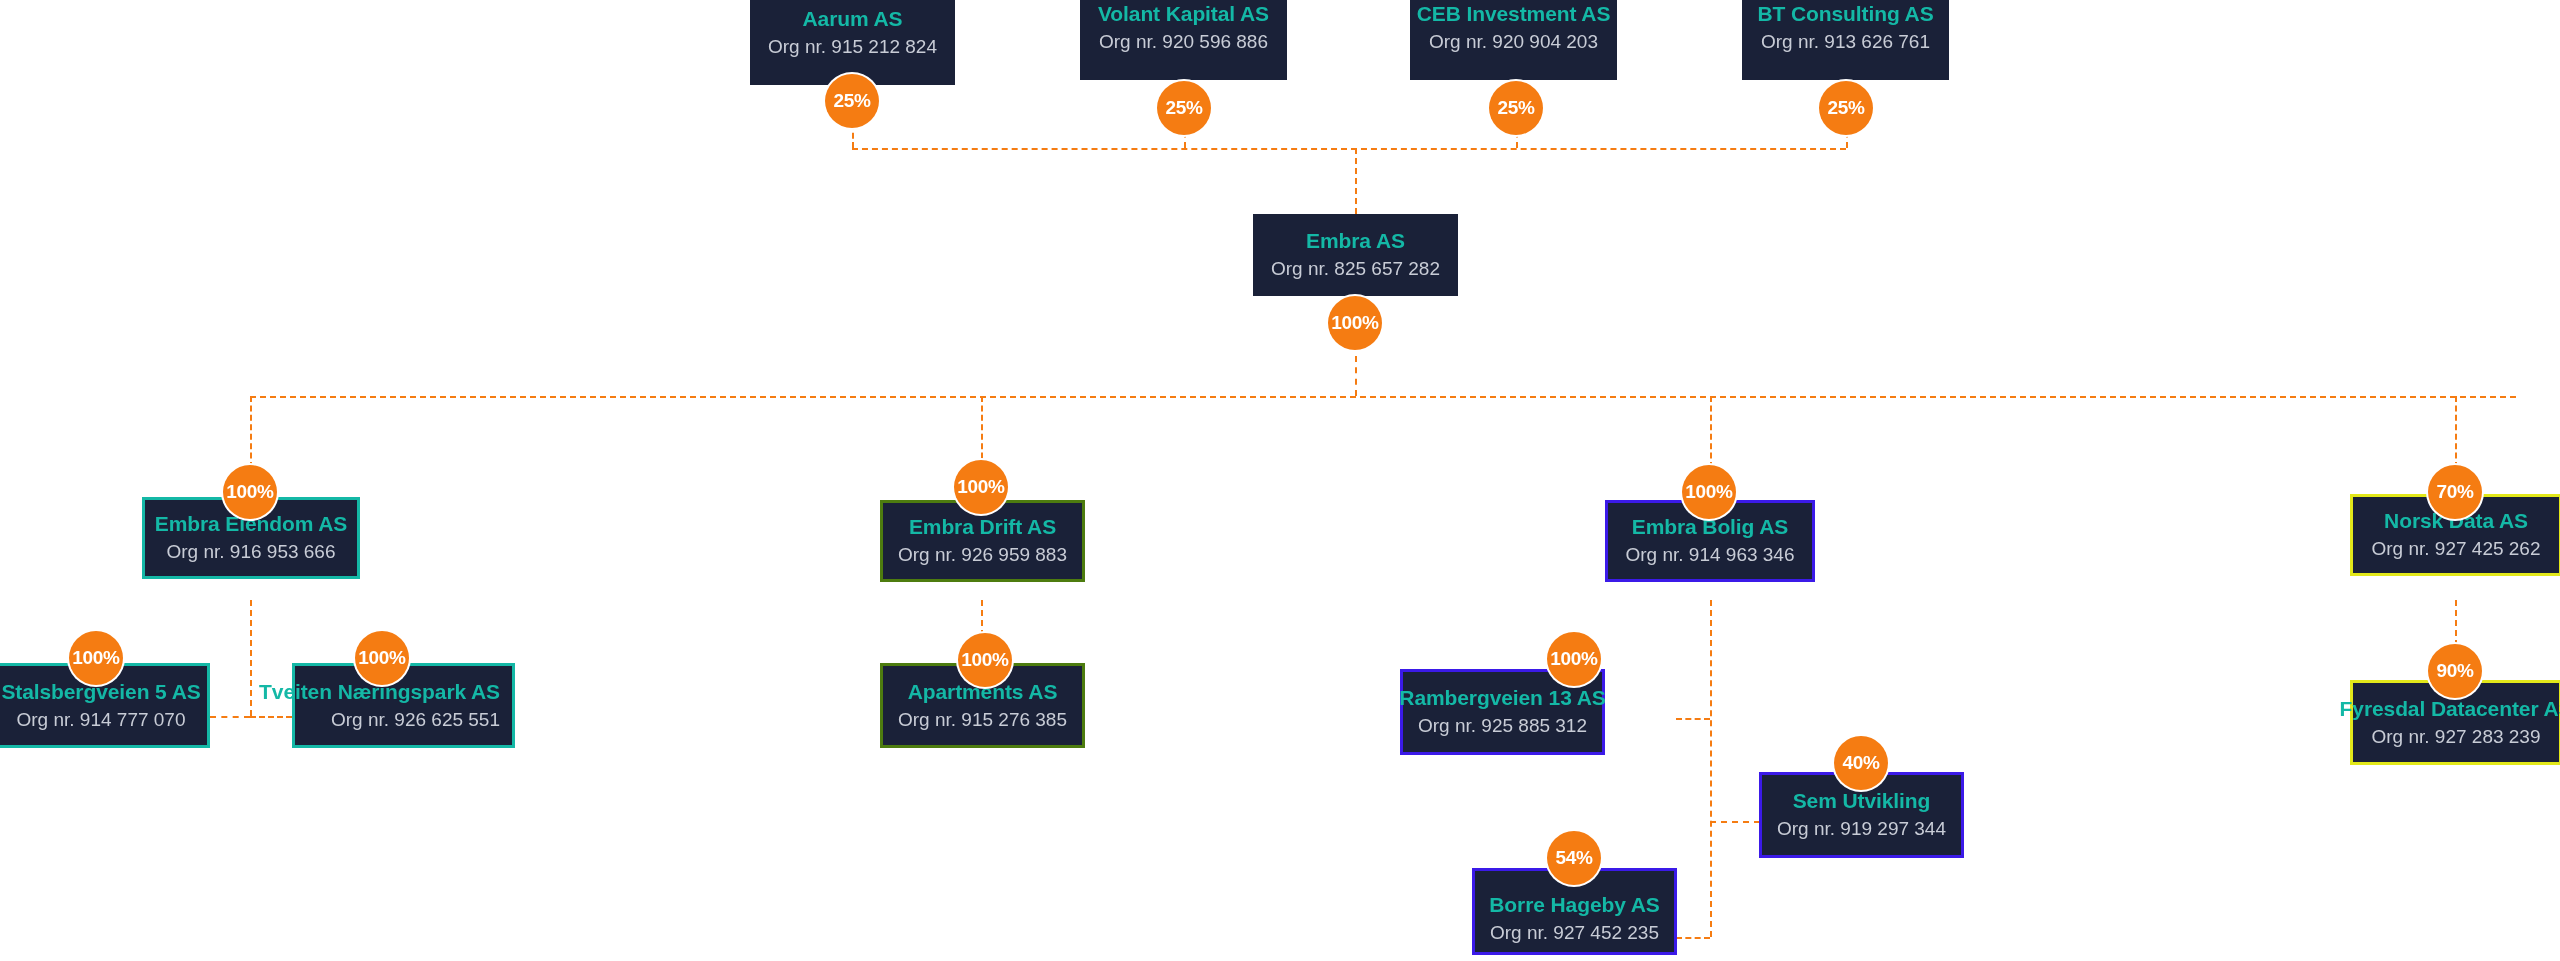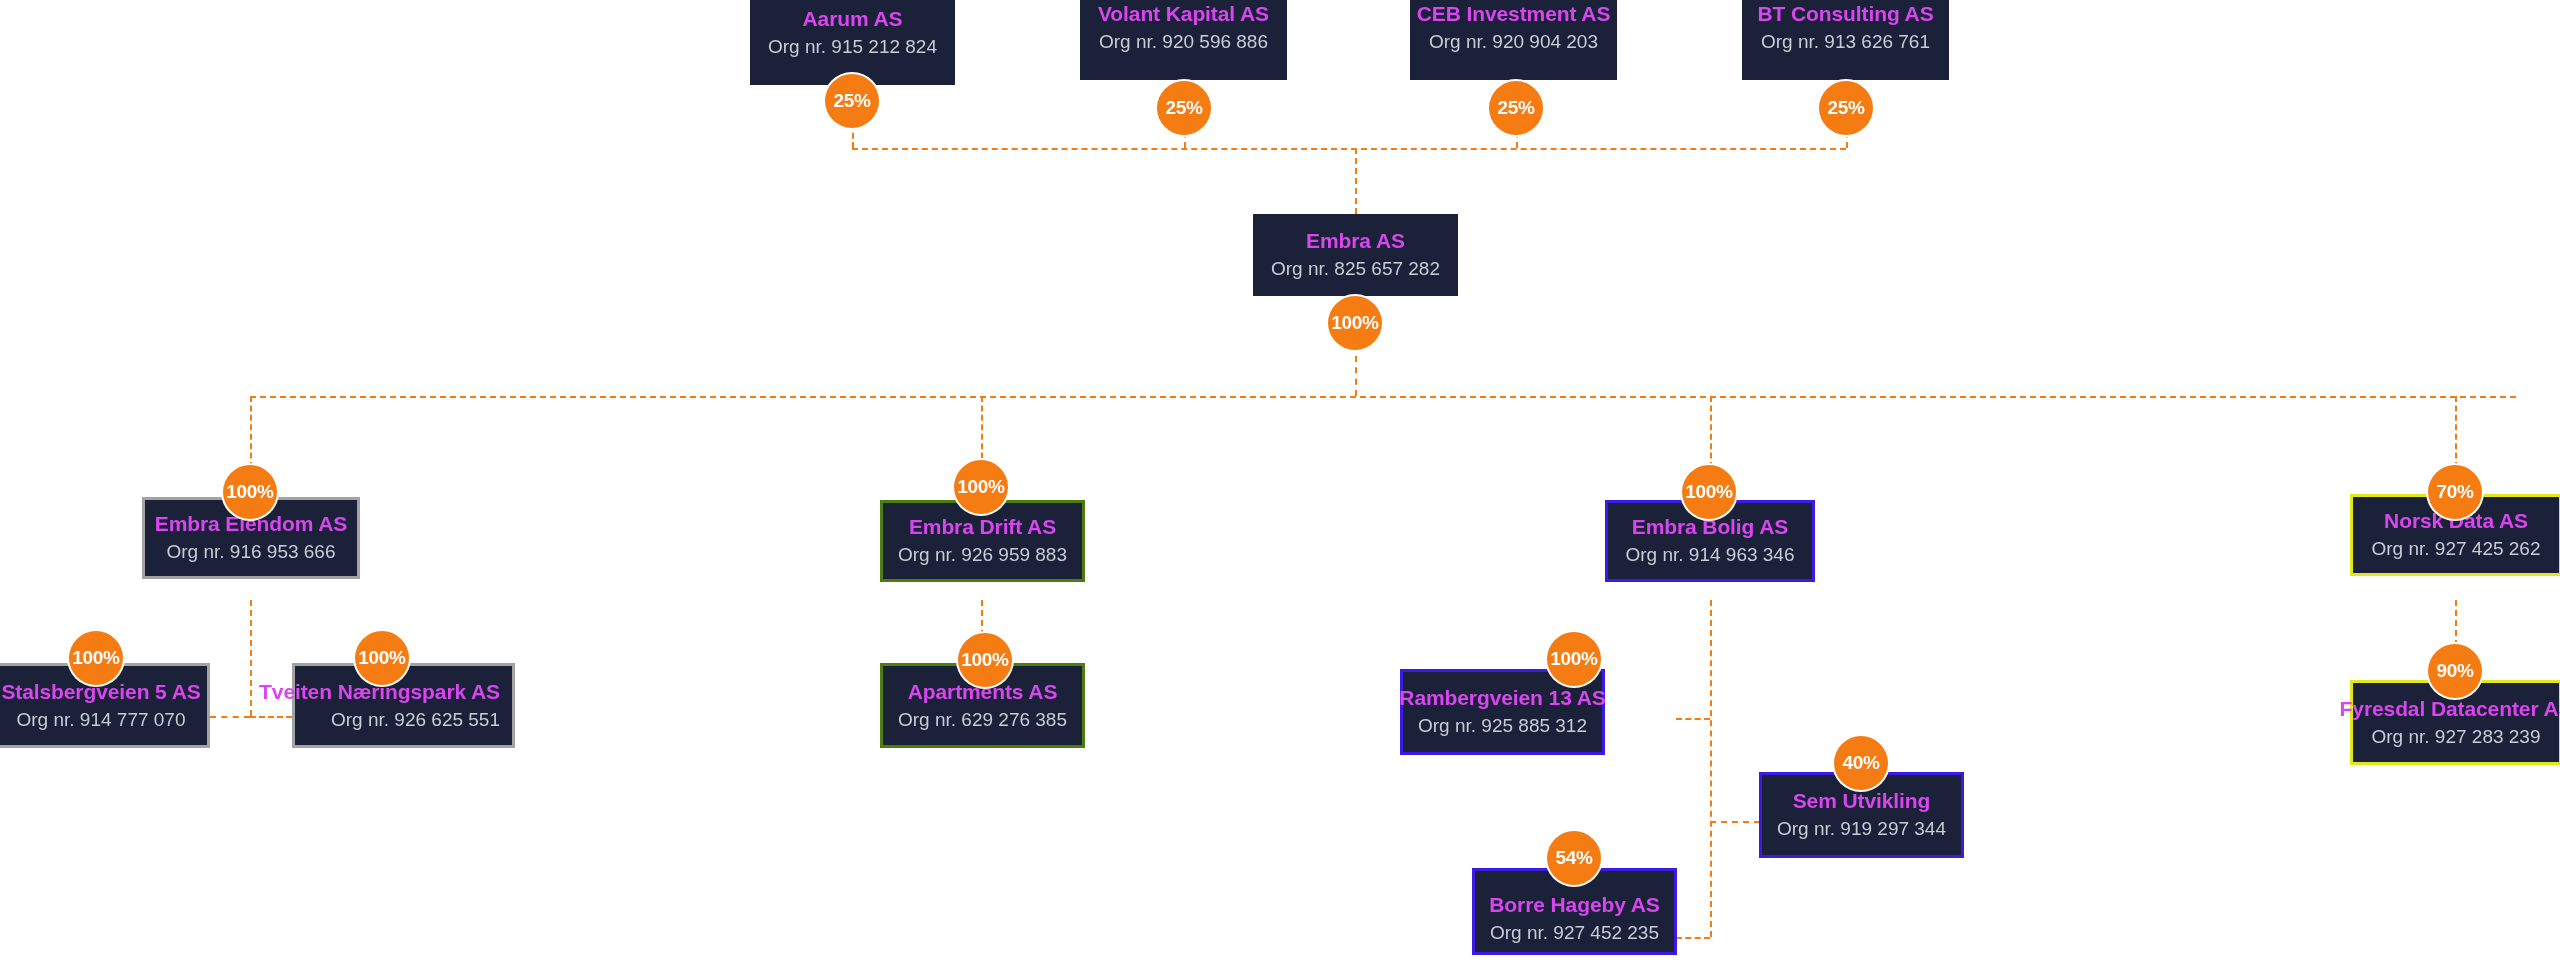--- a/index.html
+++ b/index.html
@@ -39,7 +39,7 @@
     font-weight: bold;
     letter-spacing: -0.1px;
     line-height: 1.25;
-    color: #d946ef;
+    color: #14b8a6;
     white-space: nowrap;
   }
   .node .org {

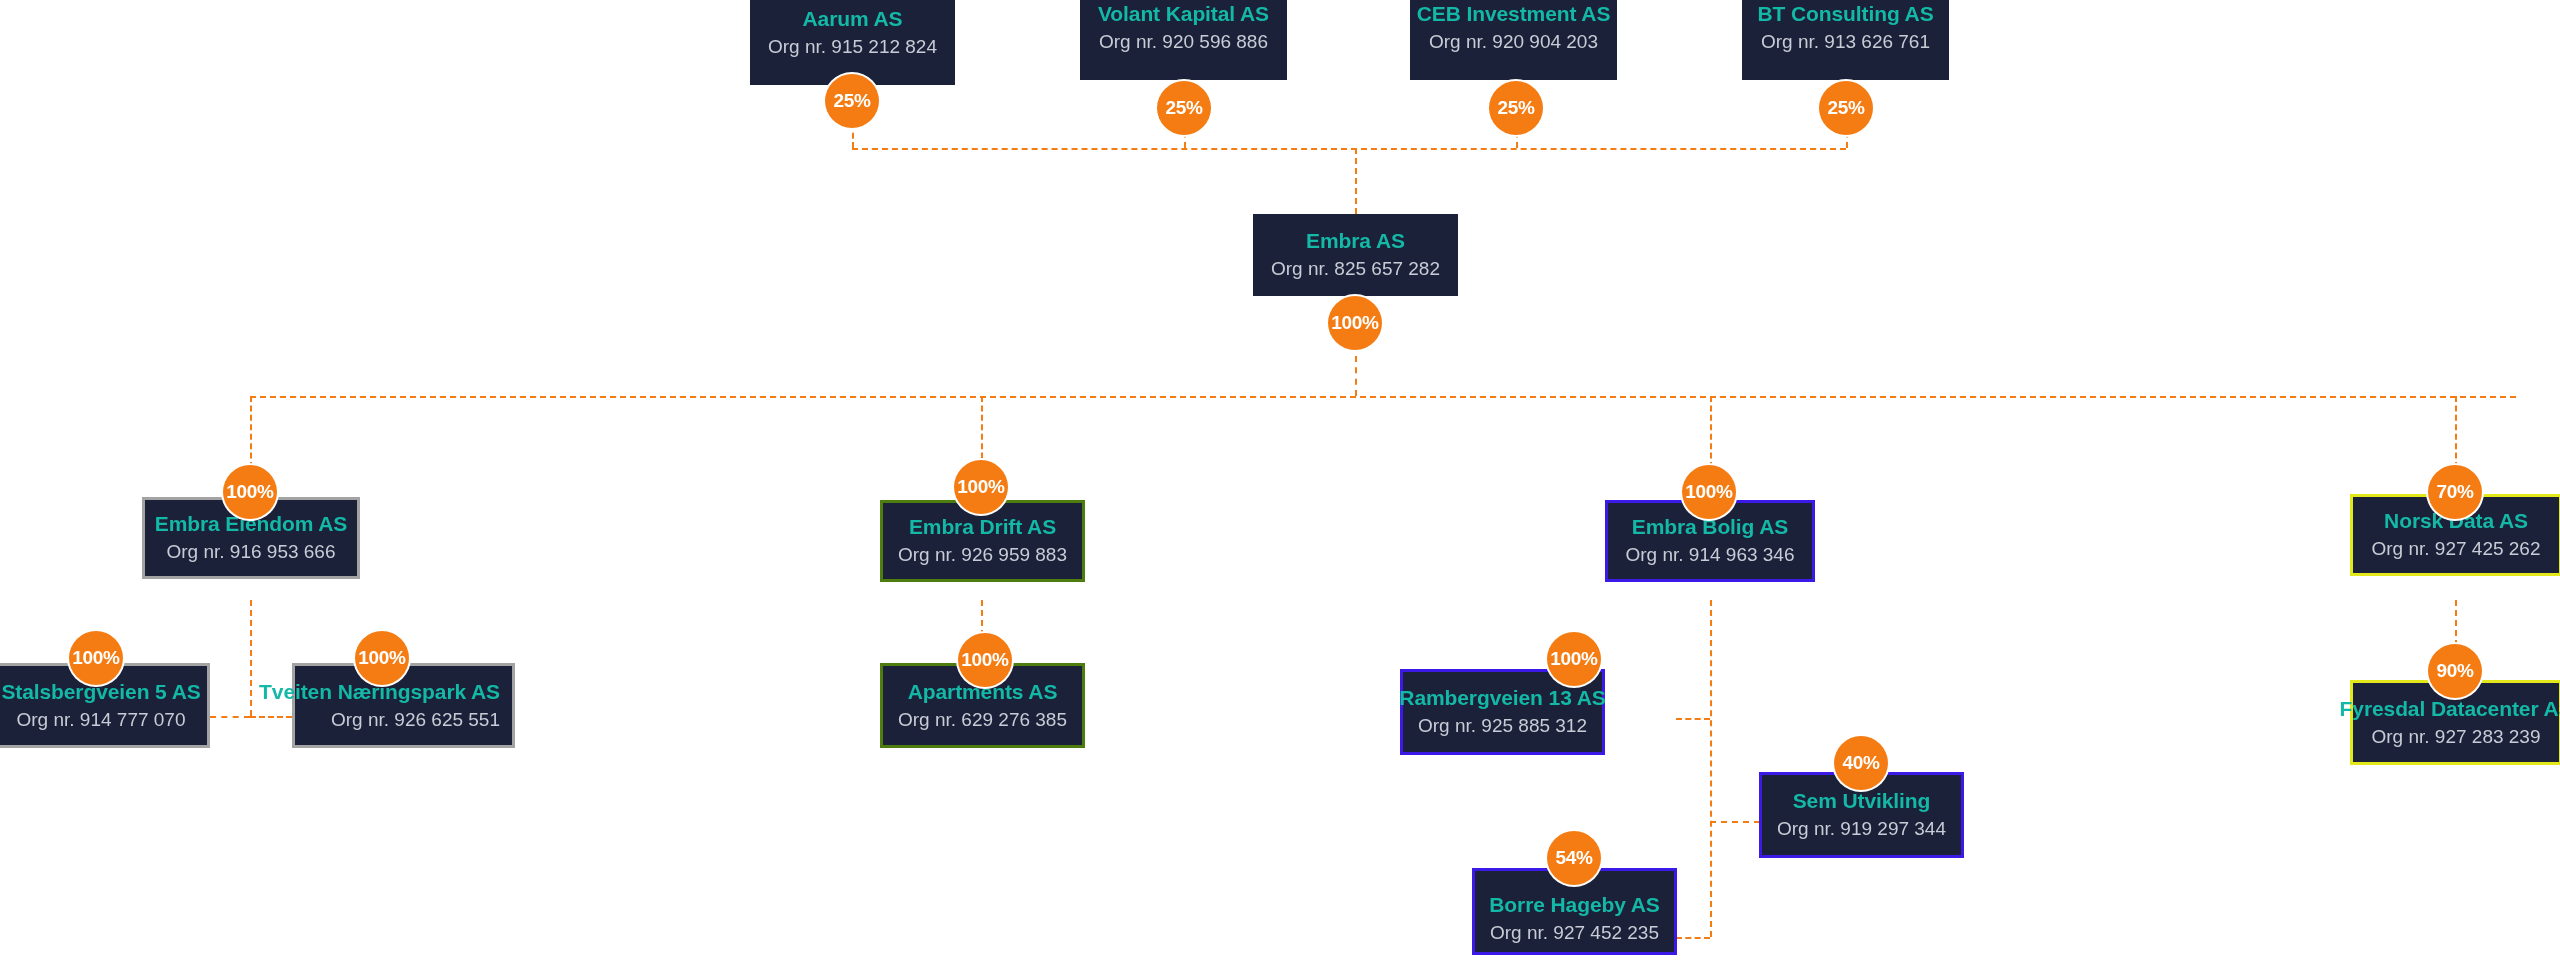--- a/index.html
+++ b/index.html
@@ -53,7 +53,7 @@
 
   
   .b-none   { border: 0; }
-  .b-red    { border: 3px solid #a3a3a3; }
+  .b-red    { border: 3px solid #14b8a6; }
   .b-magenta{ border: 3px solid #4d7c0f; }
   .b-blue   { border: 3px solid #3b1ae8; }
   .b-yellow { border: 3px solid #e2e81a; }

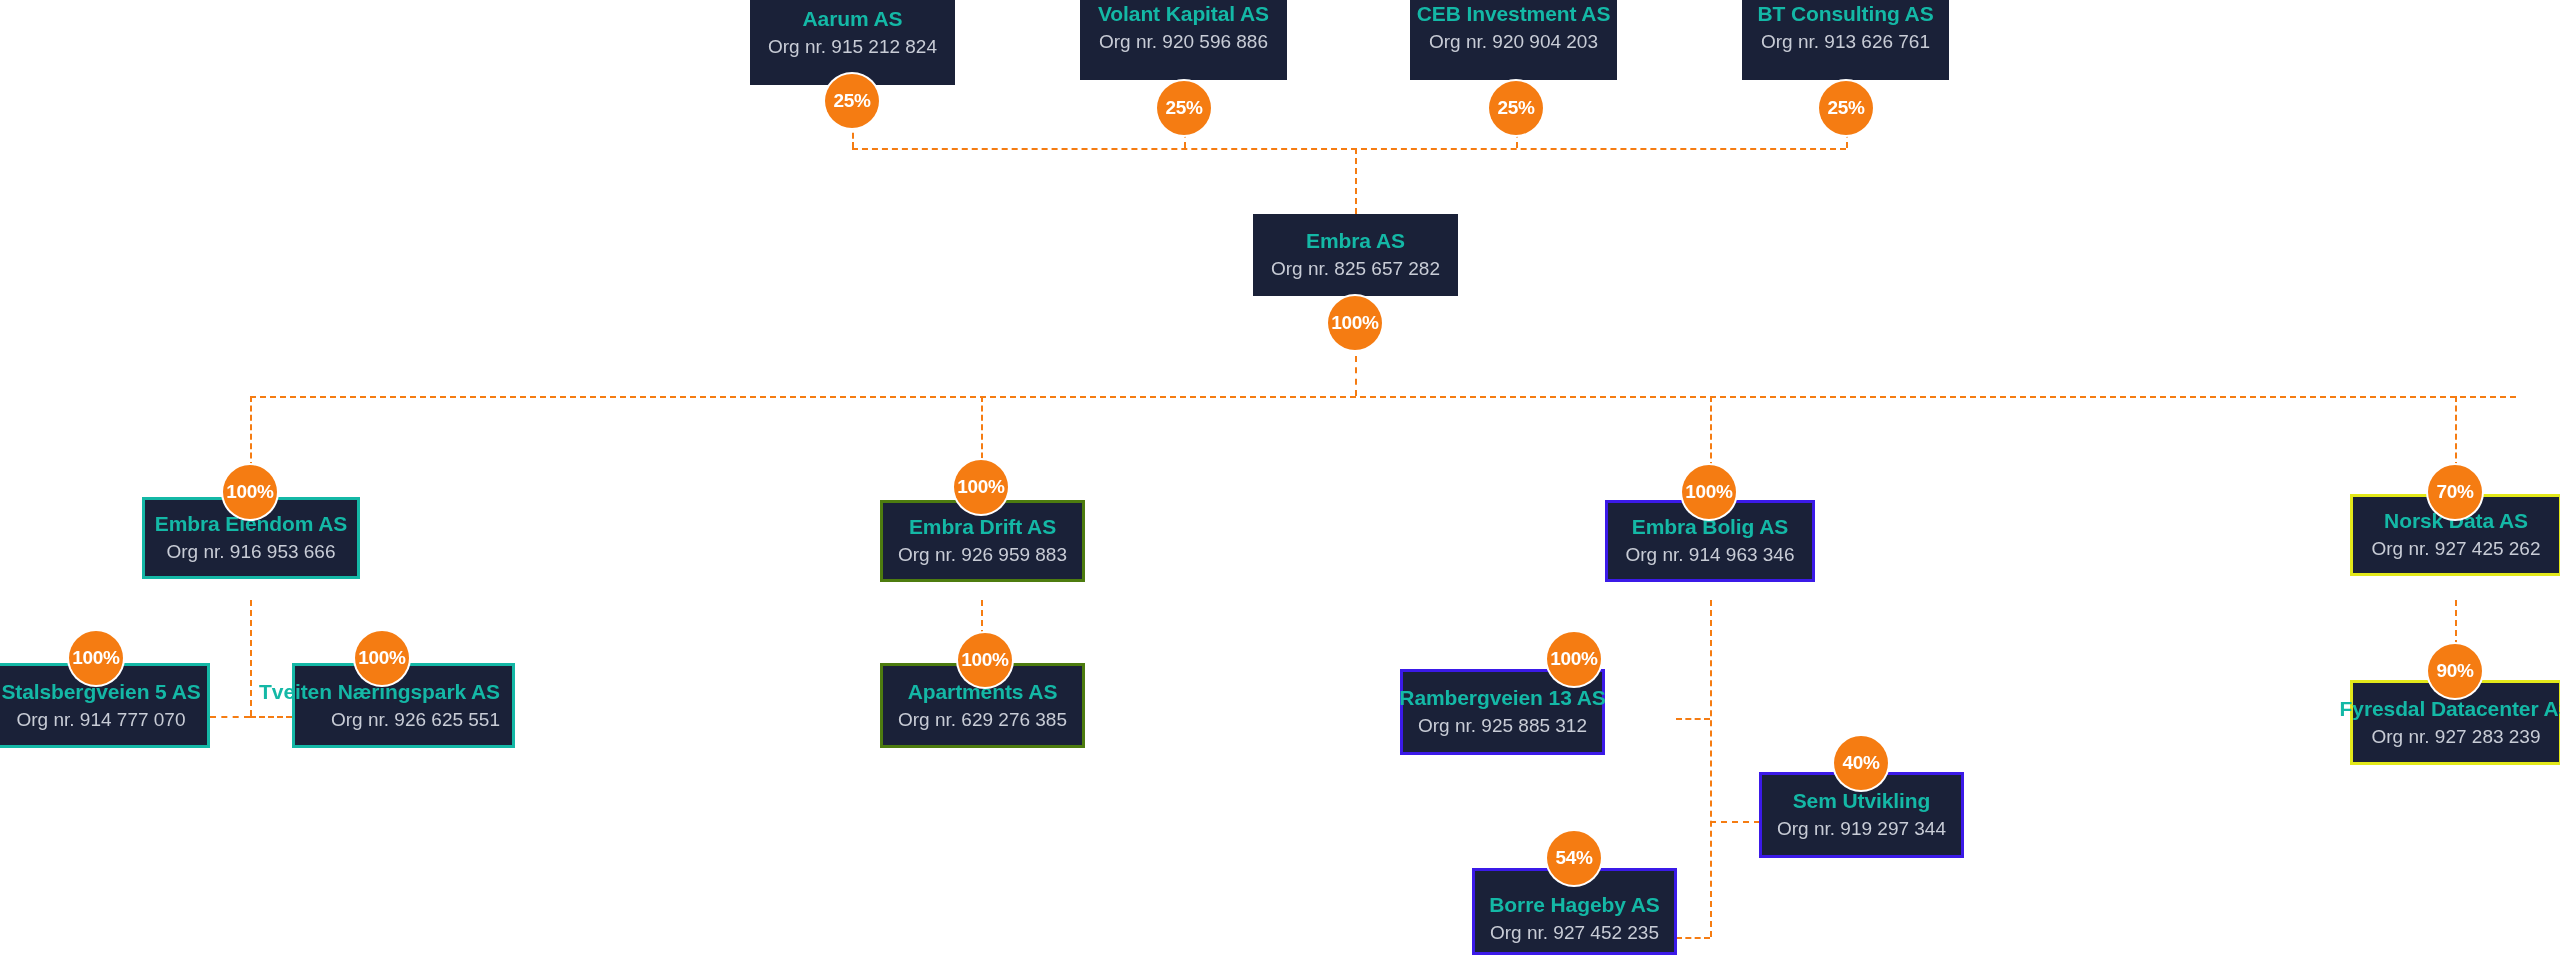--- a/index.html
+++ b/index.html
@@ -190,7 +190,7 @@
 
   <div class="node b-magenta" style="left:880px; top:663px; width:205px; height:85px;">
     <div class="nm">Apartments AS</div>
-    <div class="org">Org nr. 629 276 385</div>
+    <div class="org">Org nr. 915 276 385</div>
   </div>
   <div class="badge" style="left:958px; top:633px;">100%</div>
 

